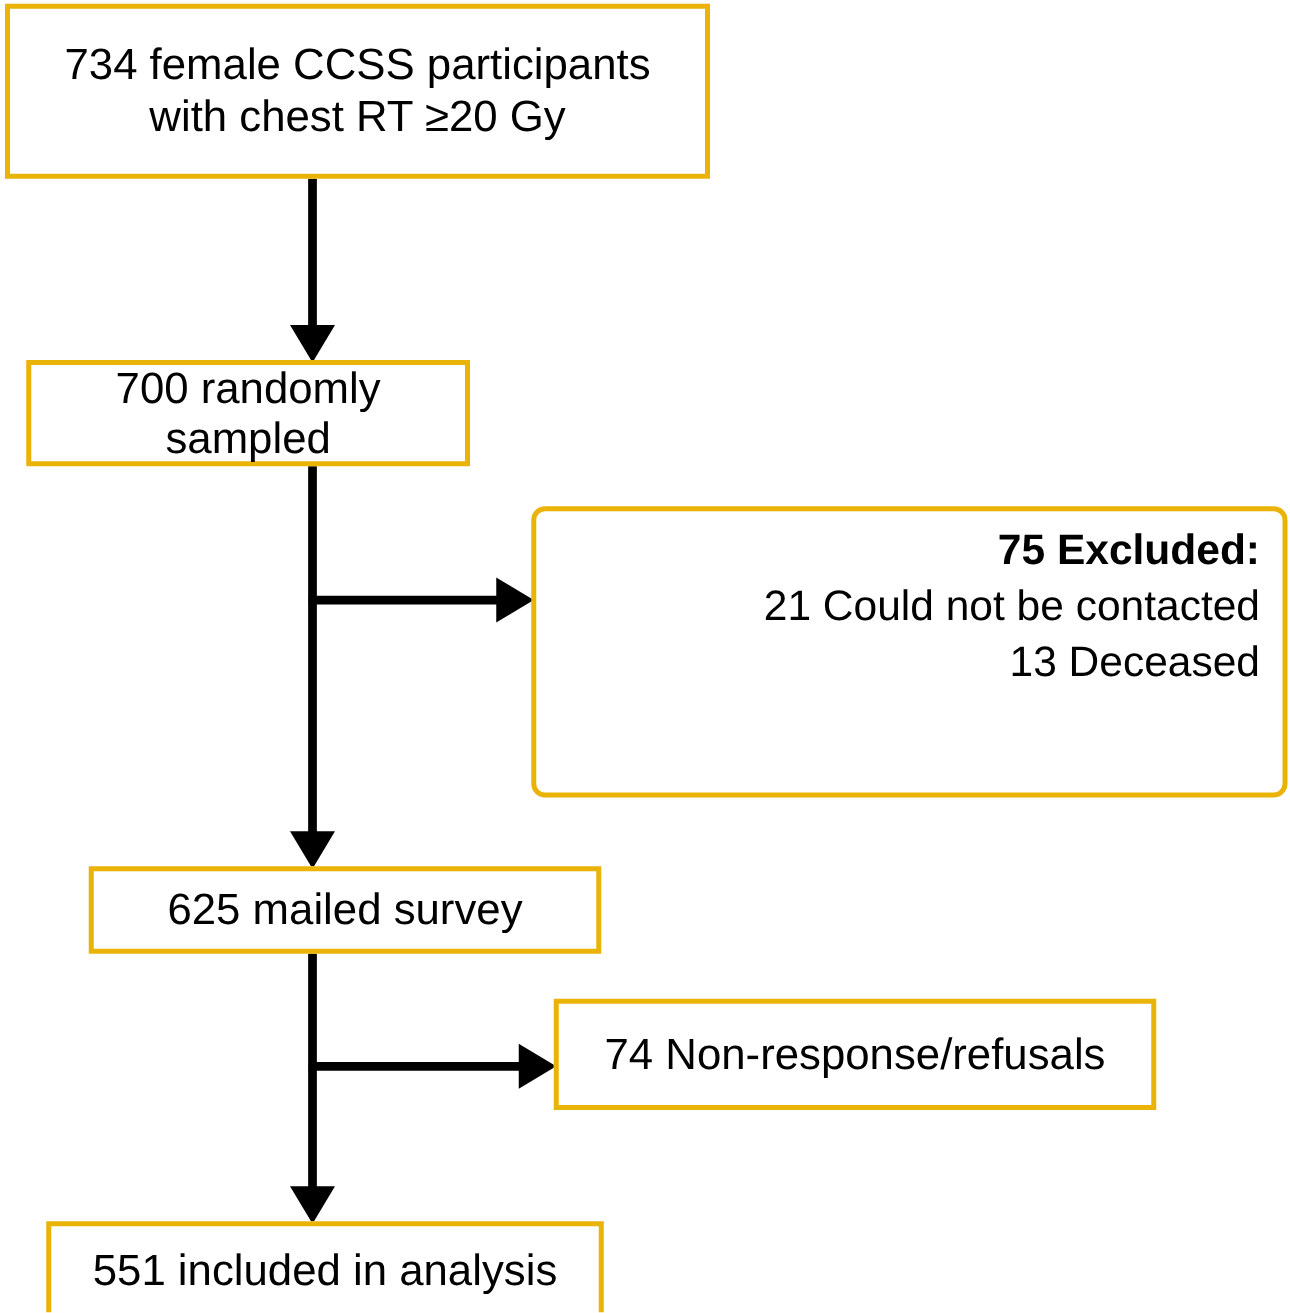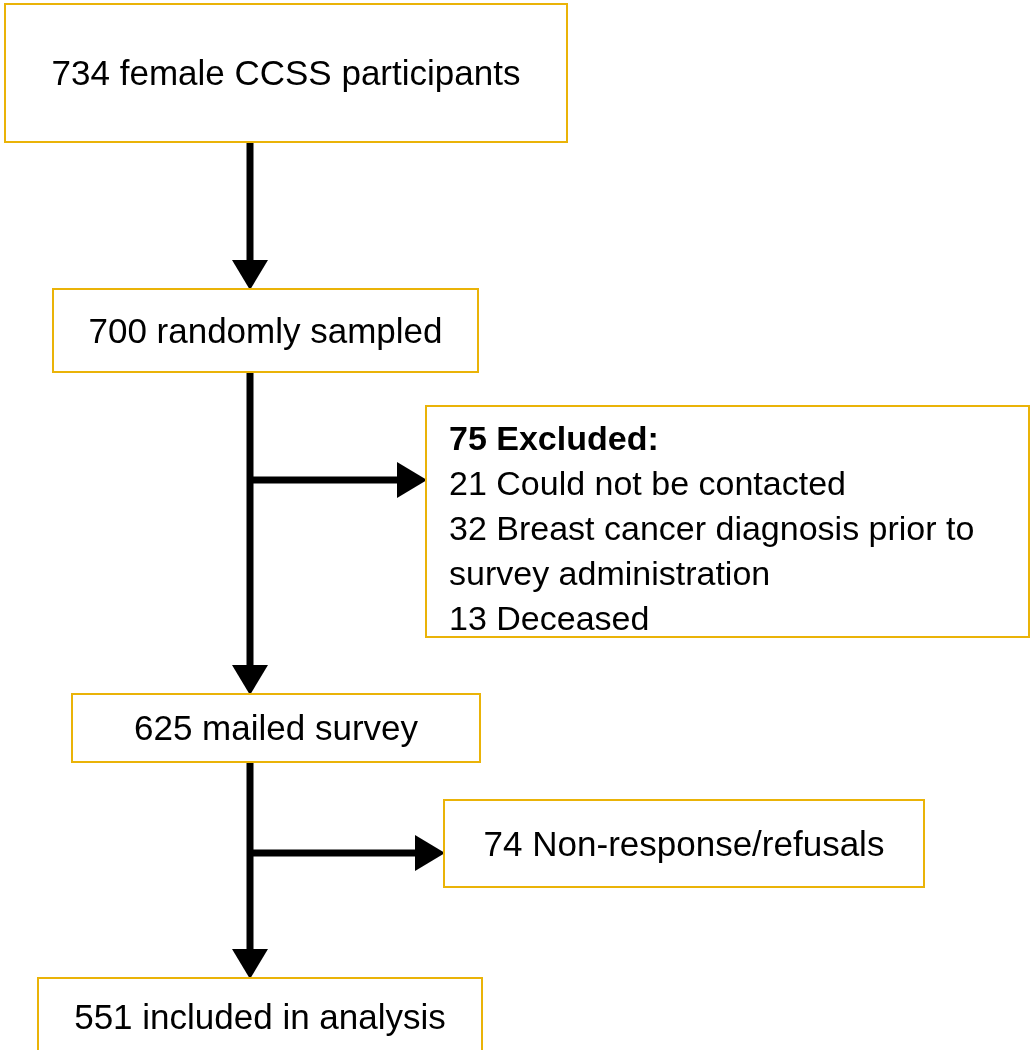--- a/index.html
+++ b/index.html
@@ -26,7 +26,7 @@
   .flow-box {
     position: absolute;
     box-sizing: border-box;
-    border: 2px solid #eab308;
+    border: 4px solid #eab308;
     background: #ffffff;
   }
   .centered {

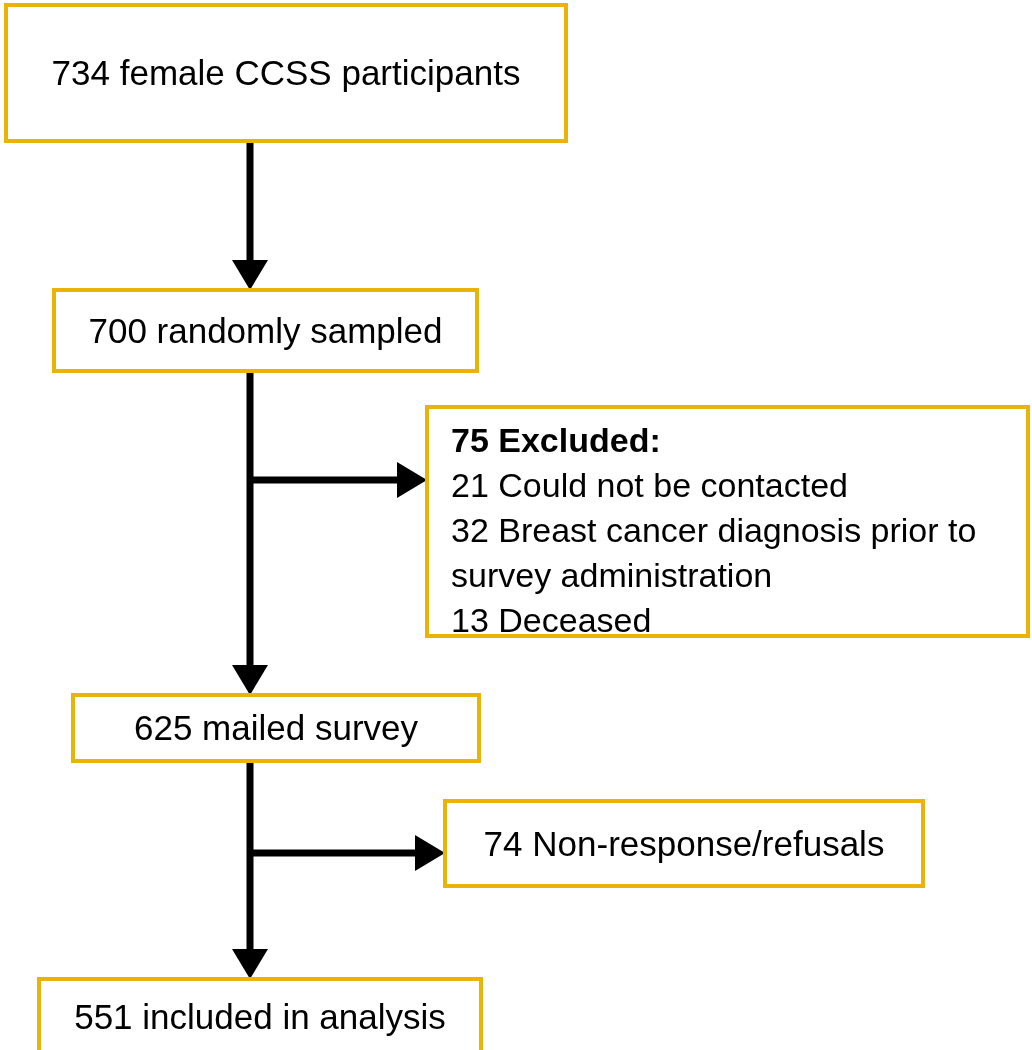--- a/index.html
+++ b/index.html
@@ -123,6 +123,7 @@
   <div class="flow-box box-participants centered">
     <div>
       <span>734 female CCSS participants</span><br>
+      <span>with chest RT ≥20 Gy</span>
     </div>
   </div>
 

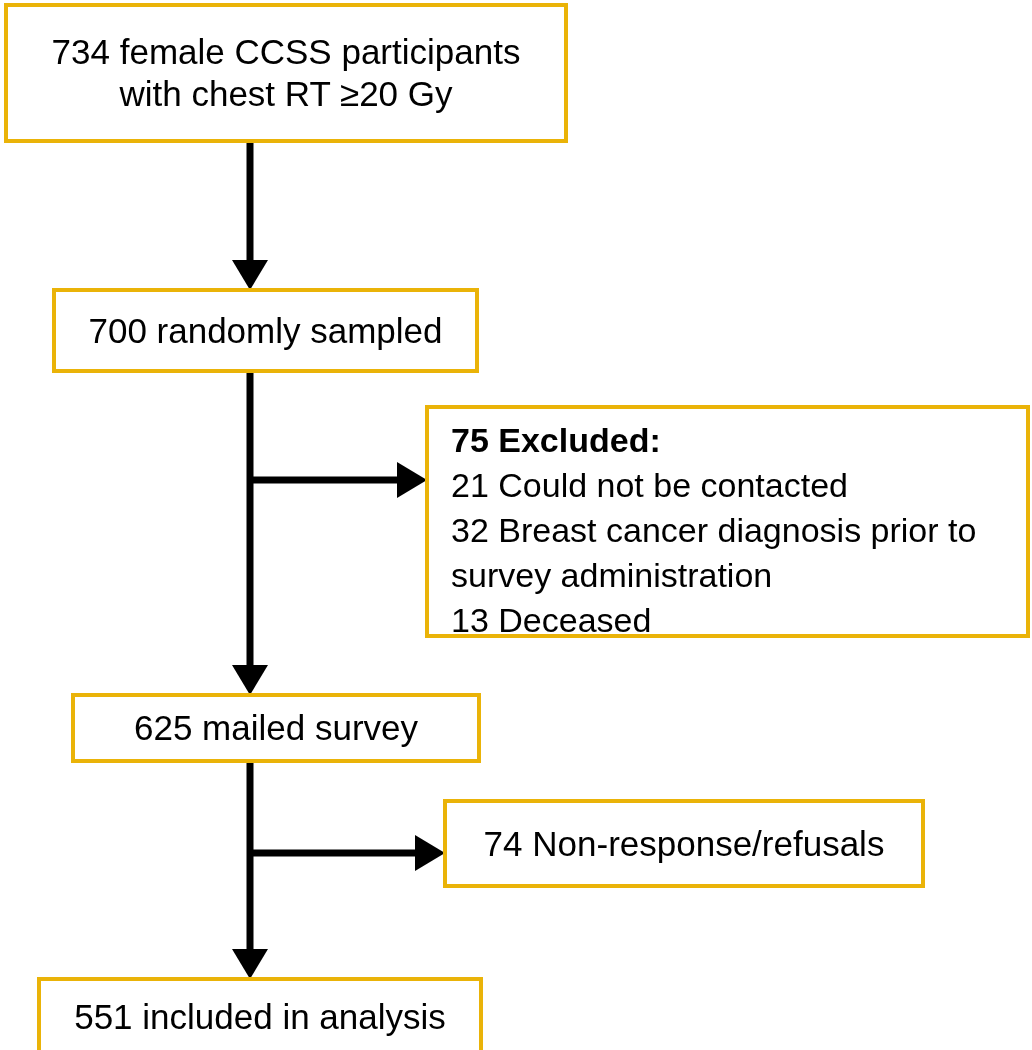--- a/index.html
+++ b/index.html
@@ -44,9 +44,9 @@
     line-height: 42px;
   }
   .box-sampled {
-    left: 52px;
+    left: 21px;
     top: 288px;
-    width: 427px;
+    width: 355px;
     height: 85px;
     font-size: 35px;
   }

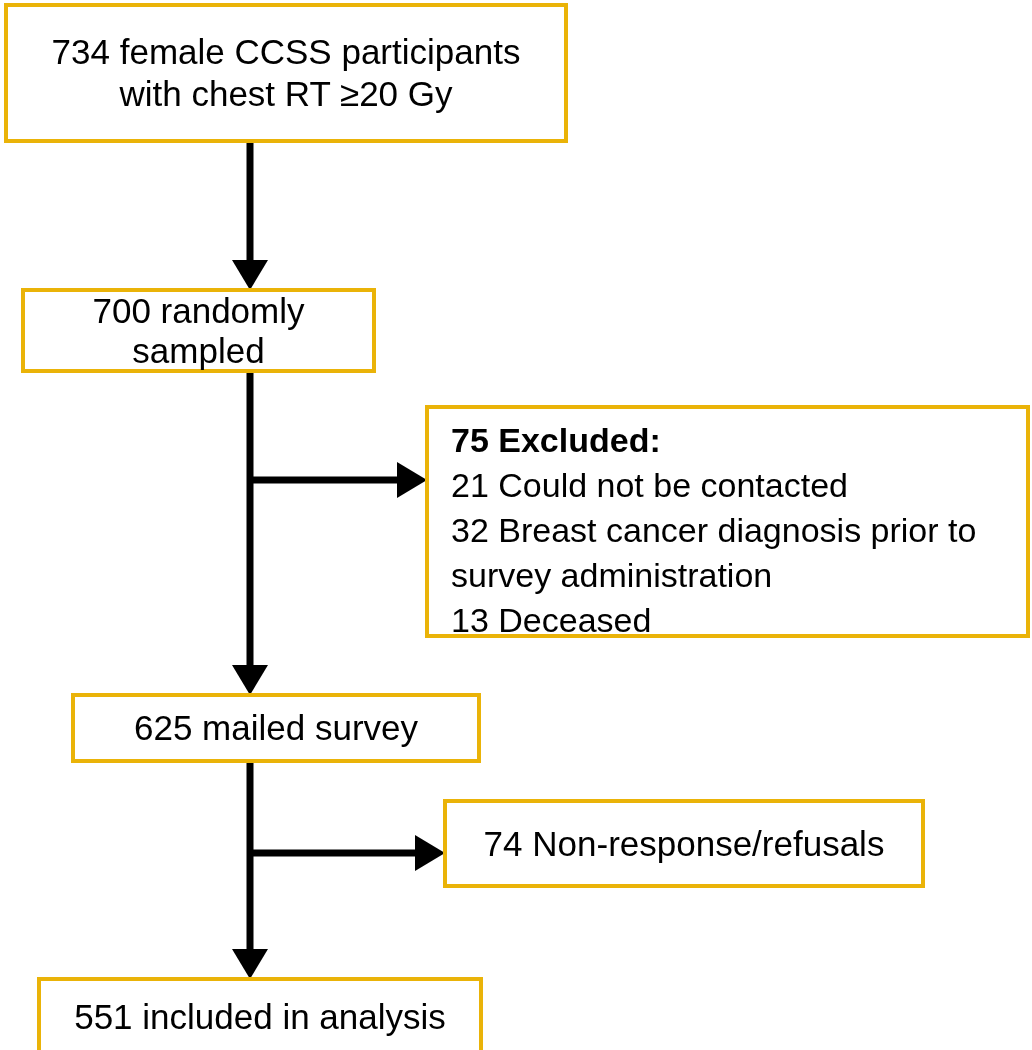--- a/index.html
+++ b/index.html
@@ -58,7 +58,8 @@
     font-size: 34px;
     line-height: 45px;
     padding: 9px 18px 8px 22px;
-    text-align: left;
+    text-align: right;
+    border-radius: 11px;
   }
   .box-excluded .heading {
     font-weight: bold;

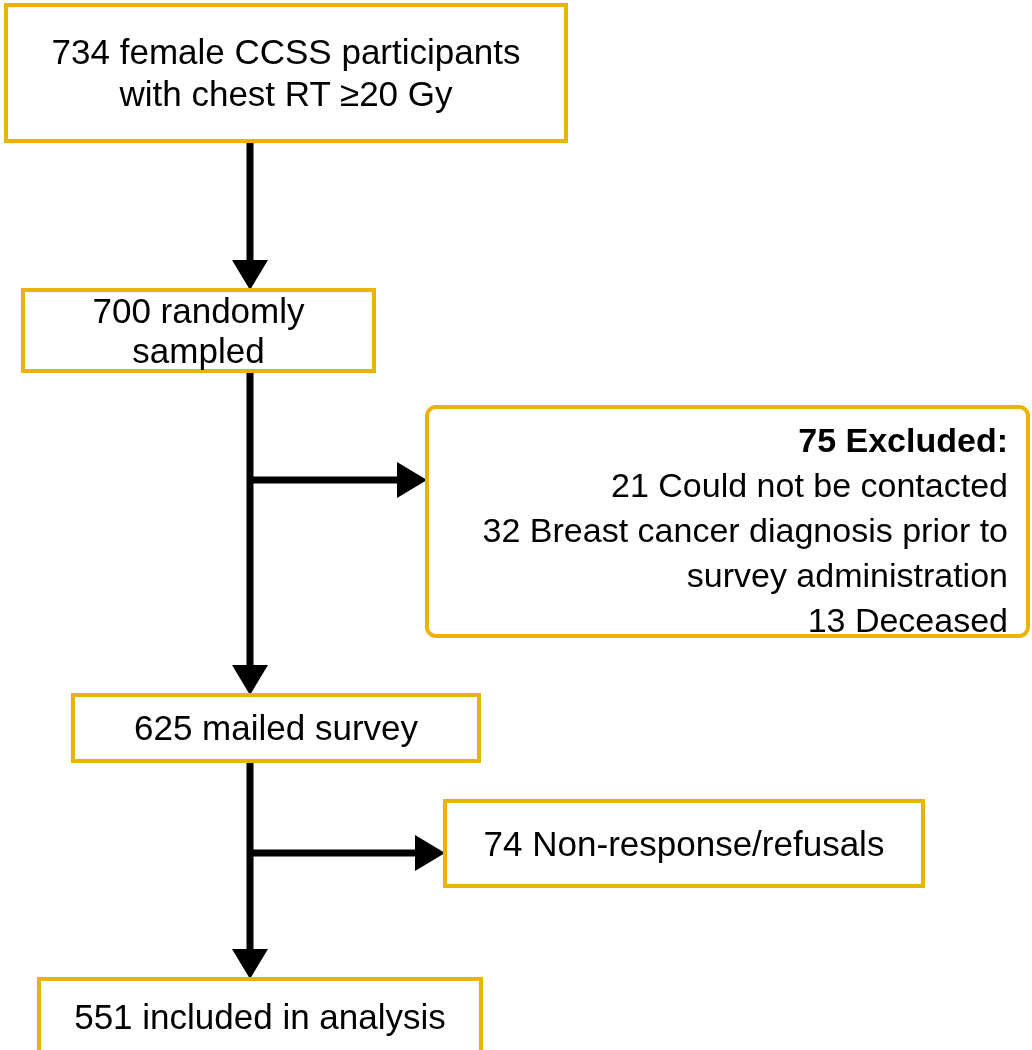--- a/index.html
+++ b/index.html
@@ -135,7 +135,6 @@
   <div class="flow-box box-excluded">
     <div class="heading">75 Excluded:</div>
     <div>21 Could not be contacted</div>
-    <div>32 Breast cancer diagnosis prior to survey administration</div>
     <div>13 Deceased</div>
   </div>
 

